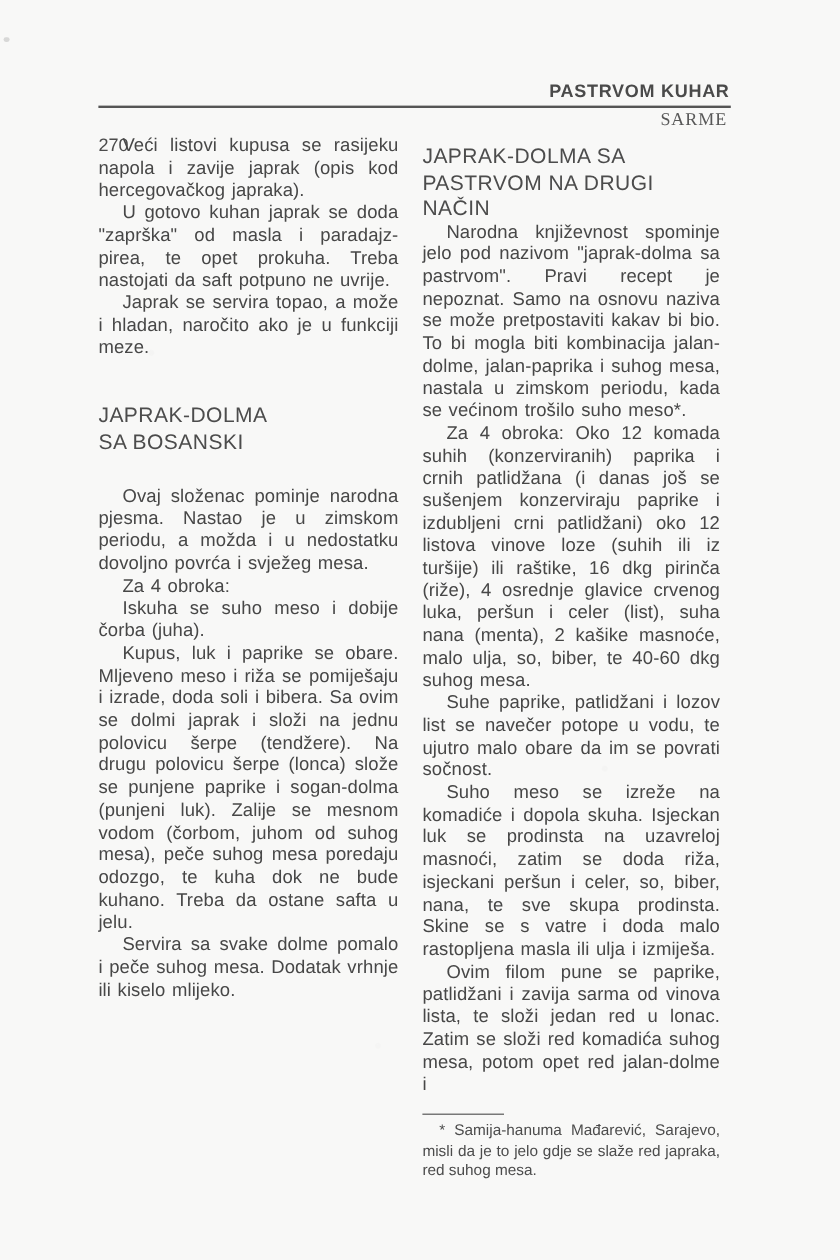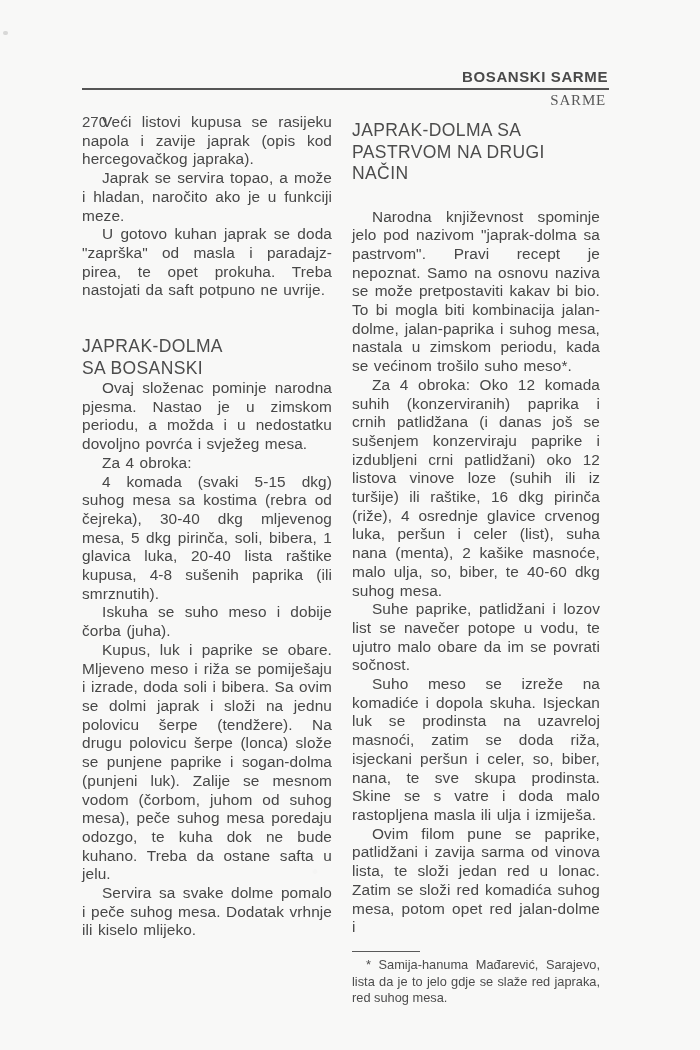--- a/index.html
+++ b/index.html
@@ -128,7 +128,7 @@
 
   <div class="scan-speck"></div>
 
-  <div class="running-title">BOSANSKI SARME</div>
+  <div class="running-title">PASTRVOM KUHAR</div>
   <div class="header-rule"></div>
   <div class="page-number">270</div>
   <div class="section-title">SARME</div>

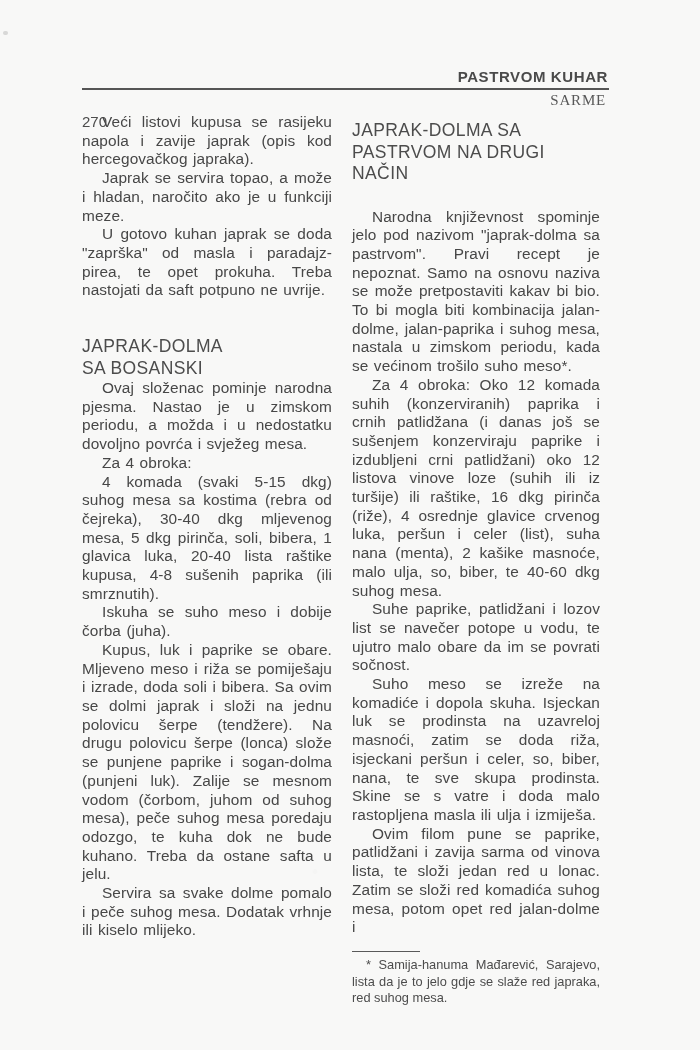--- a/index.html
+++ b/index.html
@@ -91,7 +91,7 @@
     text-indent: 0;
   }
   .heading-left  { margin-top: 36px; }
-  .heading-right { margin-top: 7px;  margin-bottom: 23px; }
+  .heading-right { margin-top: 7px;  }
 
   
   .footnote-block { margin-top: 14px; }

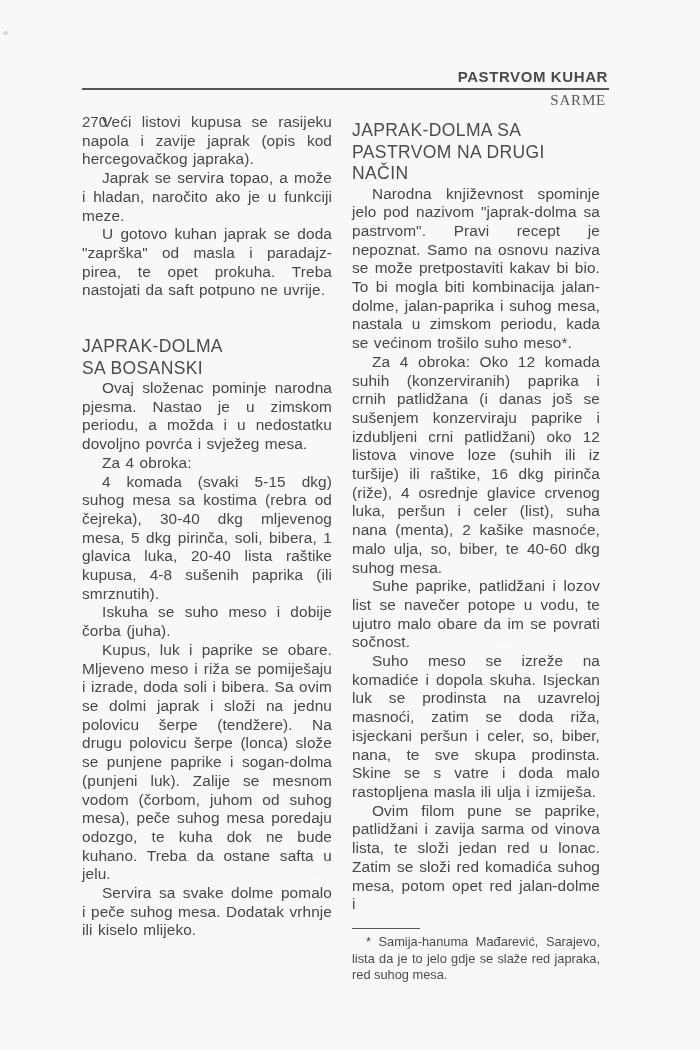--- a/index.html
+++ b/index.html
@@ -137,8 +137,8 @@
 
     <div class="col col-left">
       <p class="body">Veći listovi kupusa se rasijeku napola i zavije japrak (opis kod hercegovačkog japraka).</p>
+      <p class="body">U gotovo kuhan japrak se doda "zaprška" od masla i paradajz-pirea, te opet prokuha. Treba nastojati da saft potpuno ne uvrije.</p>
       <p class="body">Japrak se servira topao, a može i hladan, naročito ako je u funkciji meze.</p>
-      <p class="body">U gotovo kuhan japrak se doda "zaprška" od masla i paradajz-pirea, te opet prokuha. Treba nastojati da saft potpuno ne uvrije.</p>
 
       <h2 class="recipe-heading heading-left">
         <span style="display:block">JAPRAK-DOLMA</span>

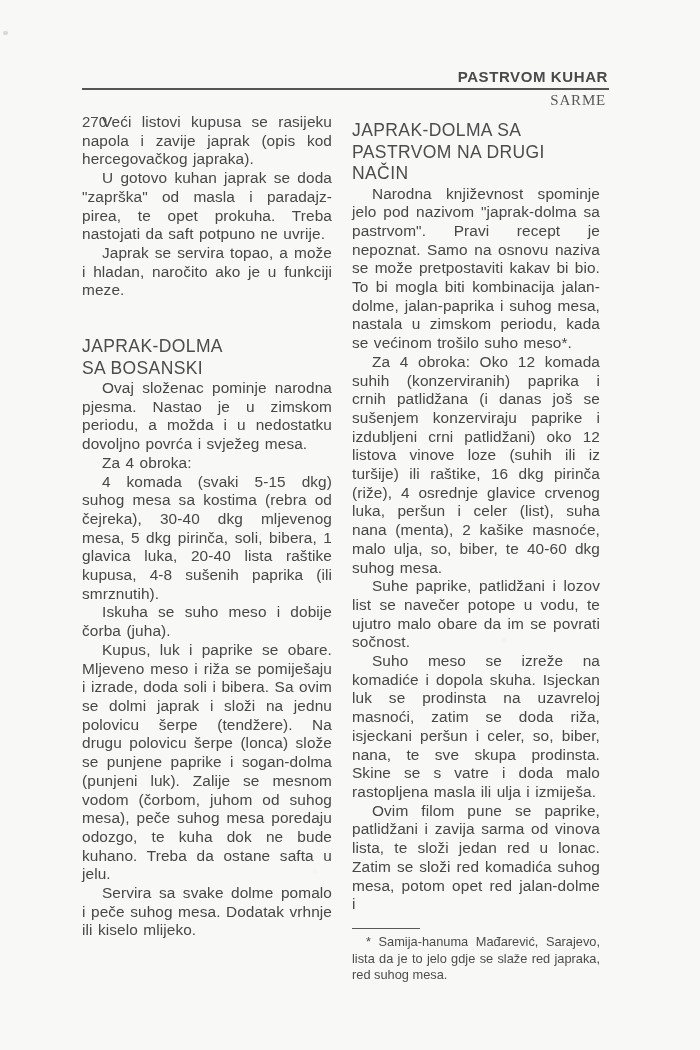--- a/index.html
+++ b/index.html
@@ -90,7 +90,7 @@
     color: #4c4c4c;
     text-indent: 0;
   }
-  .heading-left  { margin-top: 36px; }
+  .heading-left  { margin-top: 36px; margin-bottom: 26px; }
   .heading-right { margin-top: 7px;  }
 
   

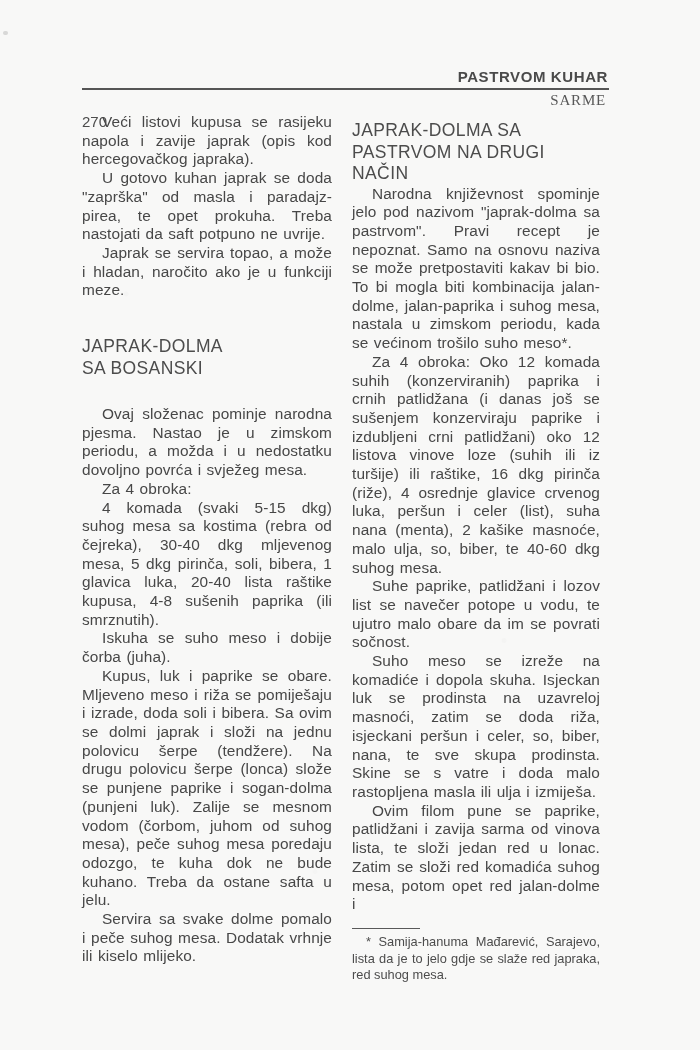--- a/index.html
+++ b/index.html
@@ -147,7 +147,6 @@
 
       <p class="body">Ovaj složenac pominje narodna pjesma. Nastao je u zimskom periodu, a možda i u nedostatku dovoljno povrća i svježeg mesa.</p>
       <p class="body">Za 4 obroka:</p>
-      <p class="body">4 komada (svaki 5-15 dkg) suhog mesa sa kostima (rebra od čejreka), 30-40 dkg mljevenog mesa, 5 dkg pirinča, soli, bibera, 1 glavica luka, 20-40 lista raštike kupusa, 4-8 sušenih paprika (ili smrznutih).</p>
       <p class="body">Iskuha se suho meso i dobije čorba (juha).</p>
       <p class="body">Kupus, luk i paprike se obare. Mljeveno meso i riža se pomiješaju i izrade, doda soli i bibera. Sa ovim se dolmi japrak i složi na jednu polovicu šerpe (tendžere). Na drugu polovicu šerpe (lonca) slože se punjene paprike i sogan-dolma (punjeni luk). Zalije se mesnom vodom (čorbom, juhom od suhog mesa), peče suhog mesa poredaju odozgo, te kuha dok ne bude kuhano. Treba da ostane safta u jelu.</p>
       <p class="body">Servira sa svake dolme pomalo i peče suhog mesa. Dodatak vrhnje ili kiselo mlijeko.</p>

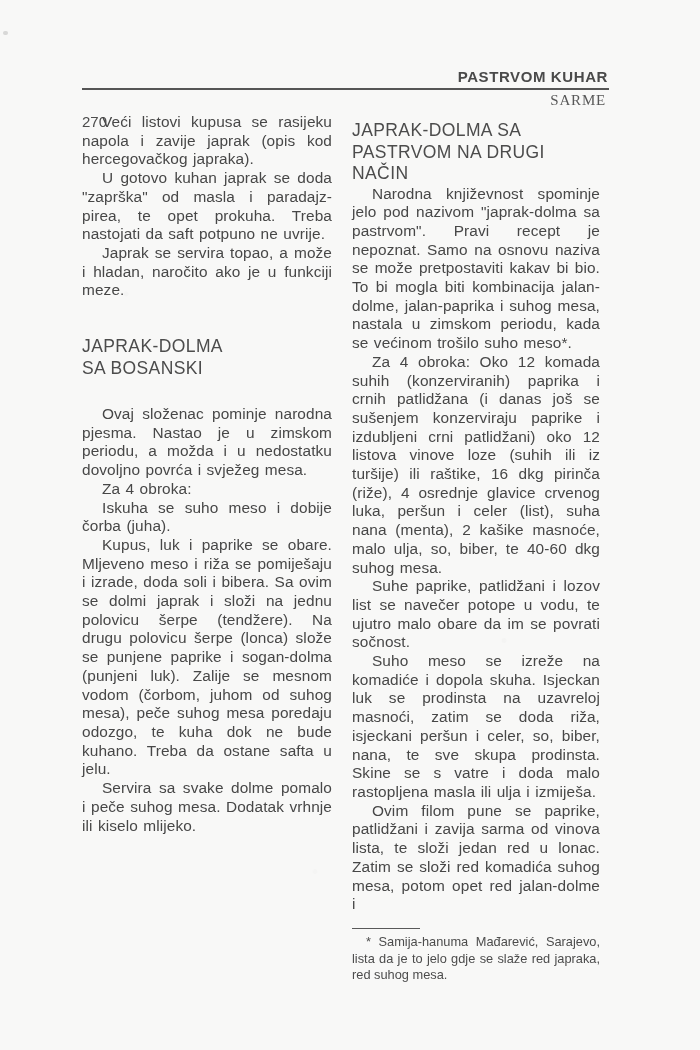--- a/index.html
+++ b/index.html
@@ -166,7 +166,7 @@
 
       <div class="footnote-block">
         <div class="footnote-rule"></div>
-        <p class="footnote">* Samija-hanuma Mađarević, Sarajevo, lista da je to jelo gdje se slaže red japraka, red suhog mesa.</p>
+        <p class="footnote">* Samija-hanuma Mađarević, Sarajevo, misli da je to jelo gdje se slaže red japraka, red suhog mesa.</p>
       </div>
     </div>
 

